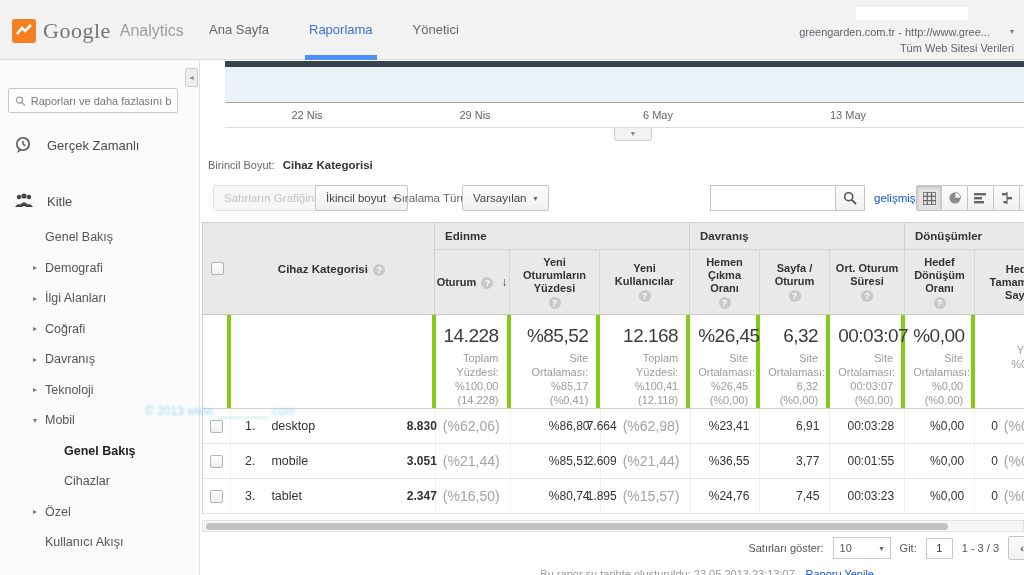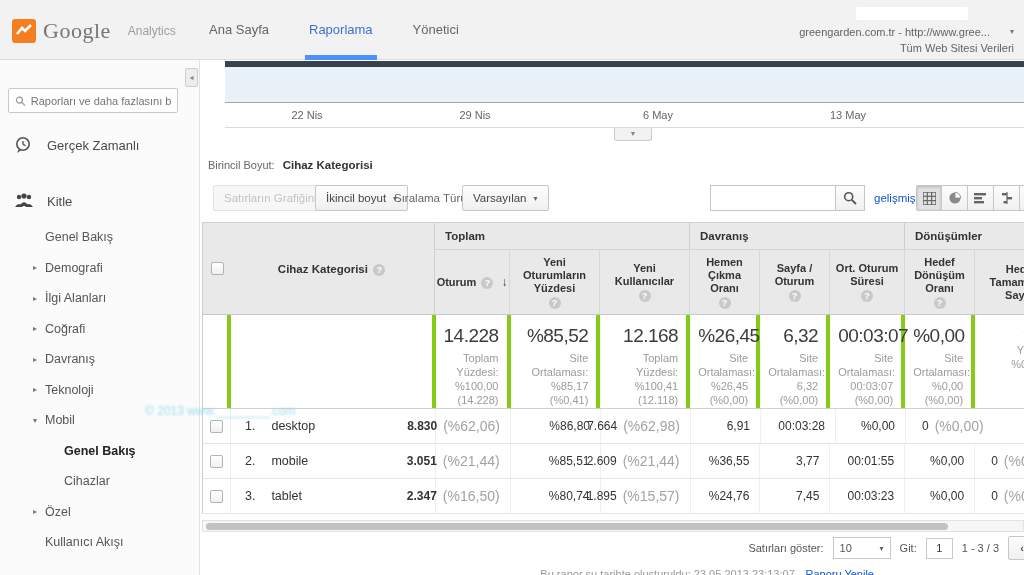--- a/index.html
+++ b/index.html
@@ -12,7 +12,7 @@
   .logo{position:absolute;left:12px;top:18px;display:flex;align-items:center;gap:7px}
   .logo-mark{width:24px;height:24px;border-radius:3px;background:#f57e20;display:flex;align-items:center;justify-content:center}
   .logo-google{font-family:"Liberation Serif",serif;font-size:22px;color:#757575;letter-spacing:.5px}
-  .logo-analytics{font-size:12px;color:#9e9e9e;margin-left:10px}
+  .logo-analytics{font-size:16px;color:#9e9e9e;margin-left:2px}
   .topnav{position:absolute;left:205px;top:0;height:60px;display:flex;gap:32px;align-items:stretch}
   .nav-item{font-size:13px;color:#666;position:relative;line-height:60px;cursor:pointer;padding:0 4px}
   .nav-item.active{color:#3e6fd1;font-weight:normal}

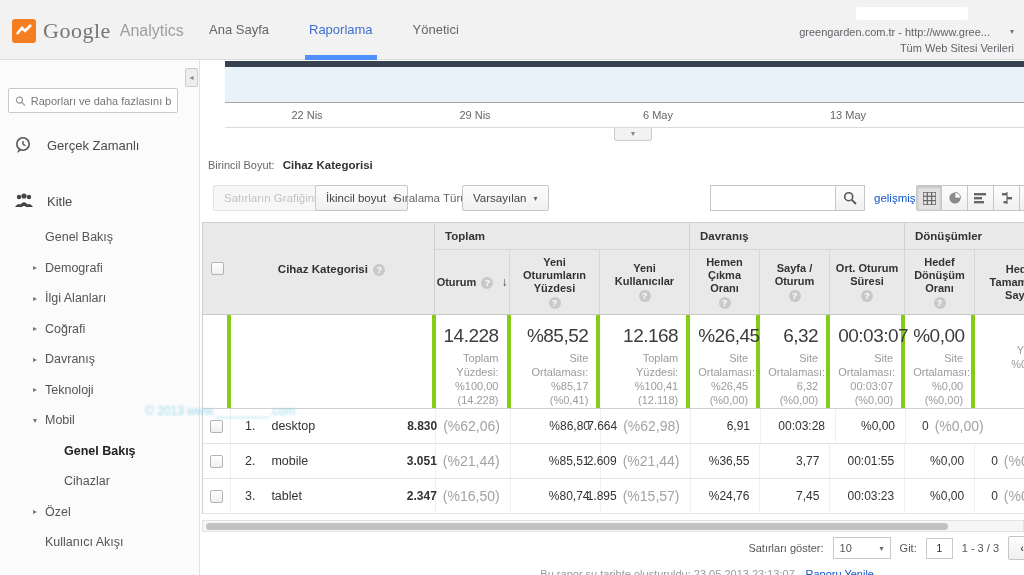--- a/index.html
+++ b/index.html
@@ -308,7 +308,7 @@
         </div>
         <div class="th-right">
           <div class="group-row">
-            <div class="g0">Toplam</div>
+            <div class="g0">Edinme</div>
             <div class="g1">Davranış</div>
             <div class="g2">Dönüşümler</div>
           </div>

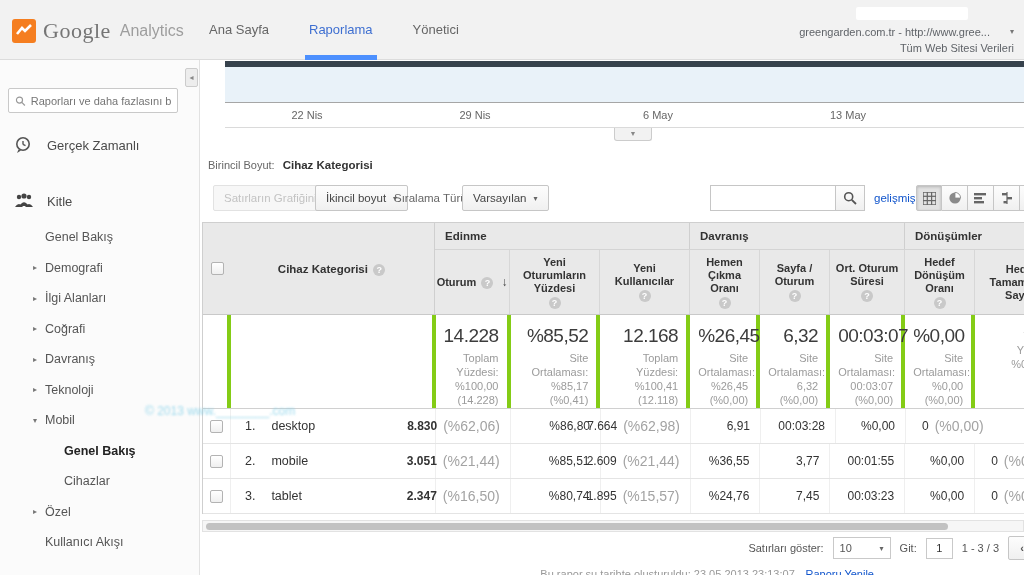--- a/index.html
+++ b/index.html
@@ -406,6 +406,9 @@
             <span class="mv">7.664</span>
             <span class="pct">(%62,98)</span>
           </div>
+        <div class="c5 metric">
+            <span class="mv">%23,41</span>
+          </div>
         <div class="c6 metric">
             <span class="mv">6,91</span>
           </div>

